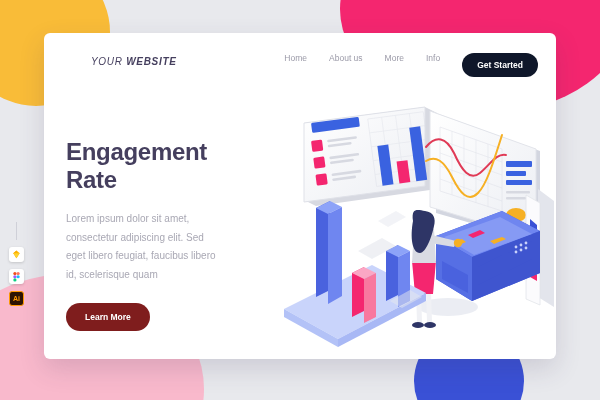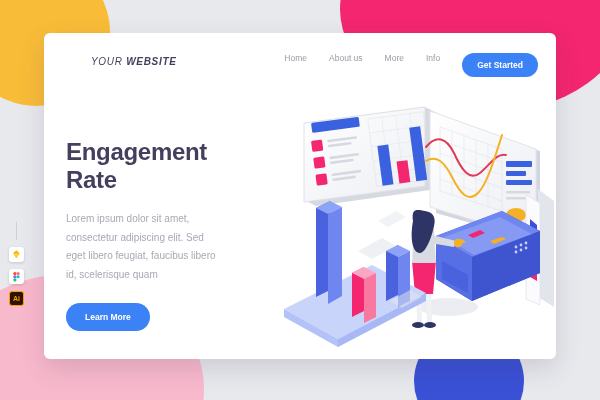--- a/index.html
+++ b/index.html
@@ -67,7 +67,7 @@
     white-space:nowrap;
   }
   .btn-get {
-    background:#3b82f6; color:#fff;
+    background:#0f172a; color:#fff;
     font-size:8.5px; font-weight:700;
     padding:7px 15px; border-radius:20px;
     border:none; cursor:pointer; white-space:nowrap;

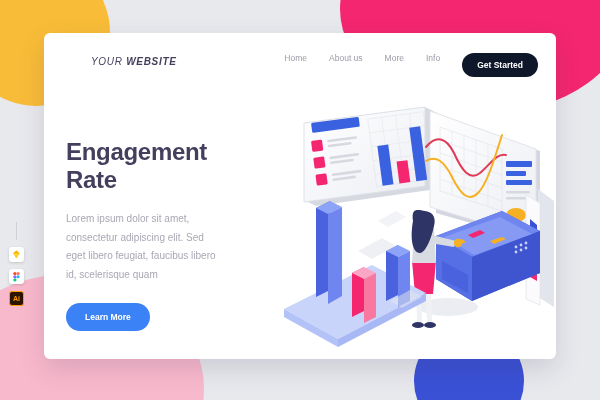--- a/index.html
+++ b/index.html
@@ -85,7 +85,7 @@
   }
   .btn-learn {
     margin-top:19px;
-    background:#3b82f6; color:#fff;
+    background:#7f1d1d; color:#fff;
     font-size:8.5px; font-weight:700;
     padding:9px 19px; border-radius:20px;
     border:none; cursor:pointer;

